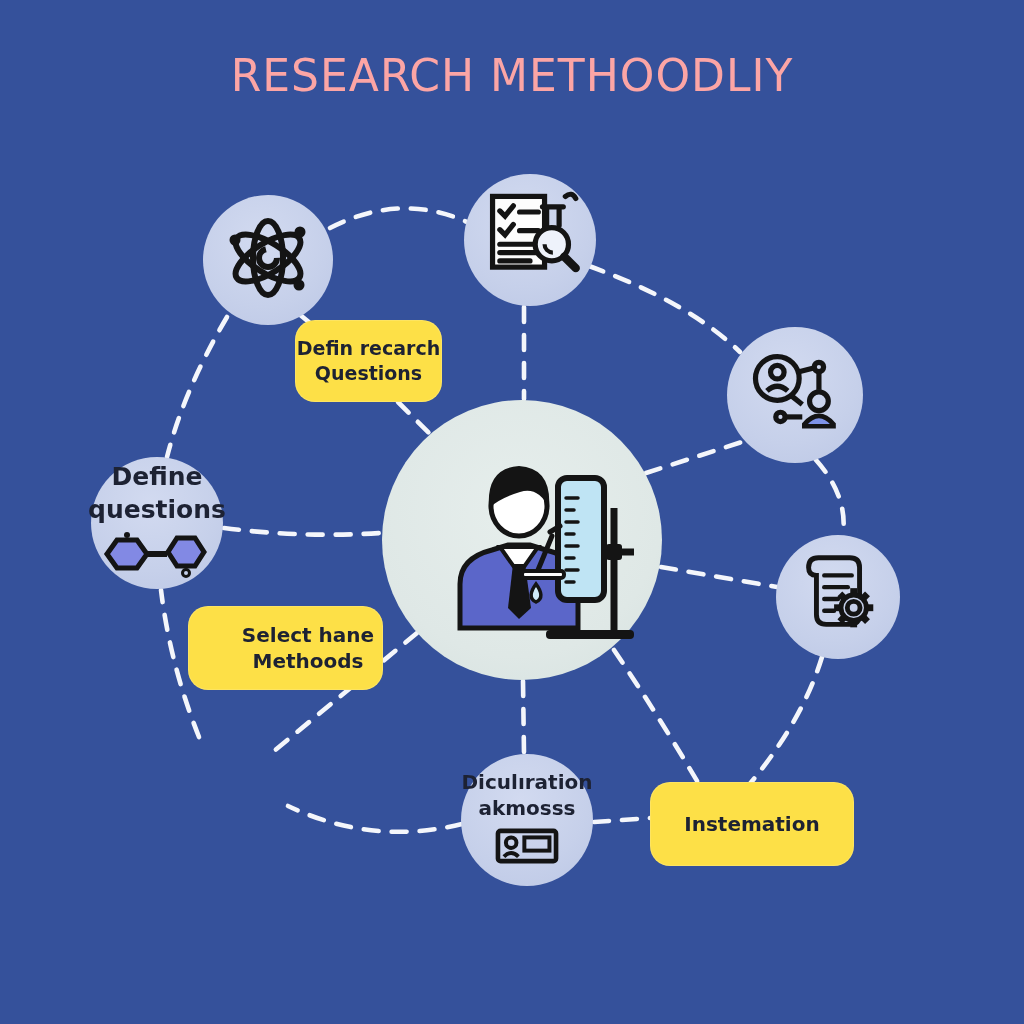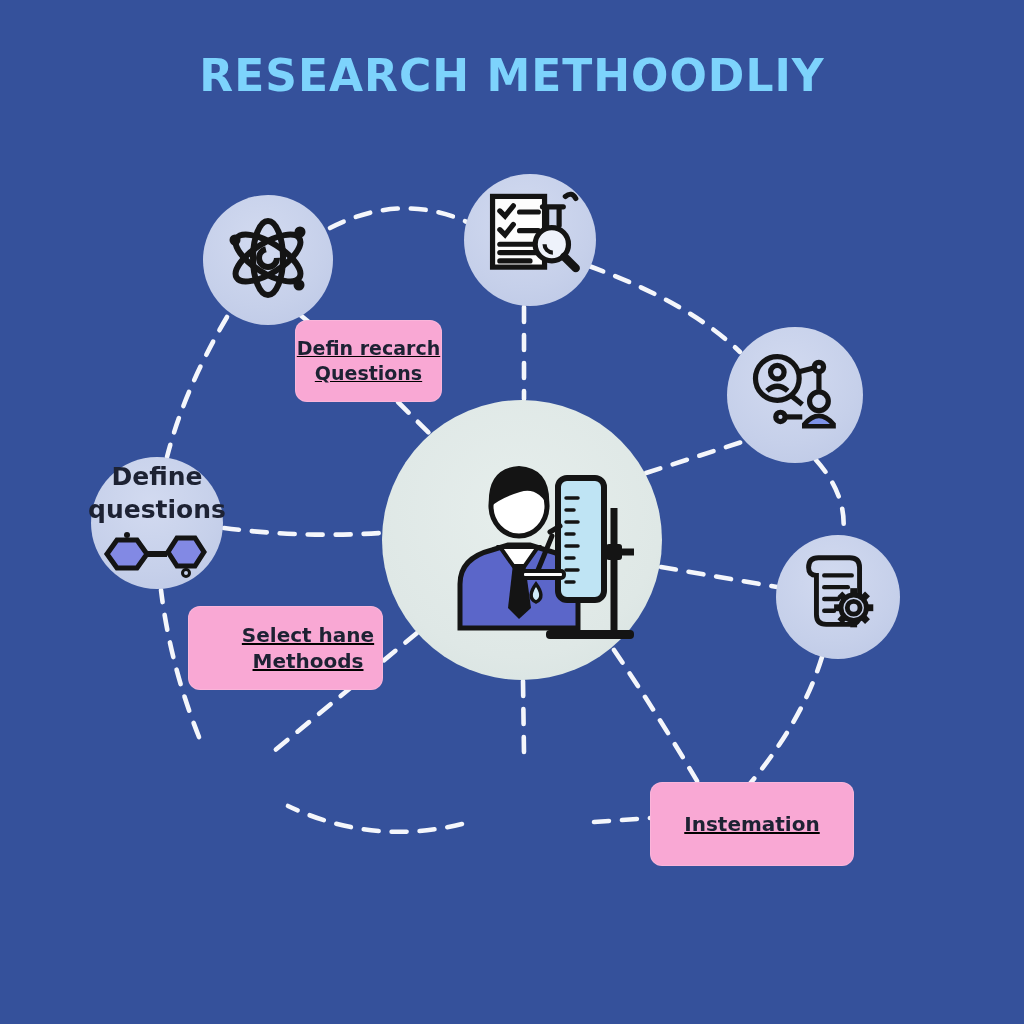--- a/index.html
+++ b/index.html
@@ -13,8 +13,8 @@
   .title{
     position:absolute;top:50px;left:0;width:1024px;
     text-align:center;
-    color:#7dd3fc;
-    font-size:44px;font-weight:bold;letter-spacing:1px;
+    color:#fca5a5;
+    font-size:44px;font-weight:normal;letter-spacing:1px;
   }
   .links{position:absolute;left:0;top:0;z-index:1;}
   .node,.hub,.labelbox{position:absolute;z-index:2;display:flex;flex-direction:column;align-items:center;justify-content:center;}

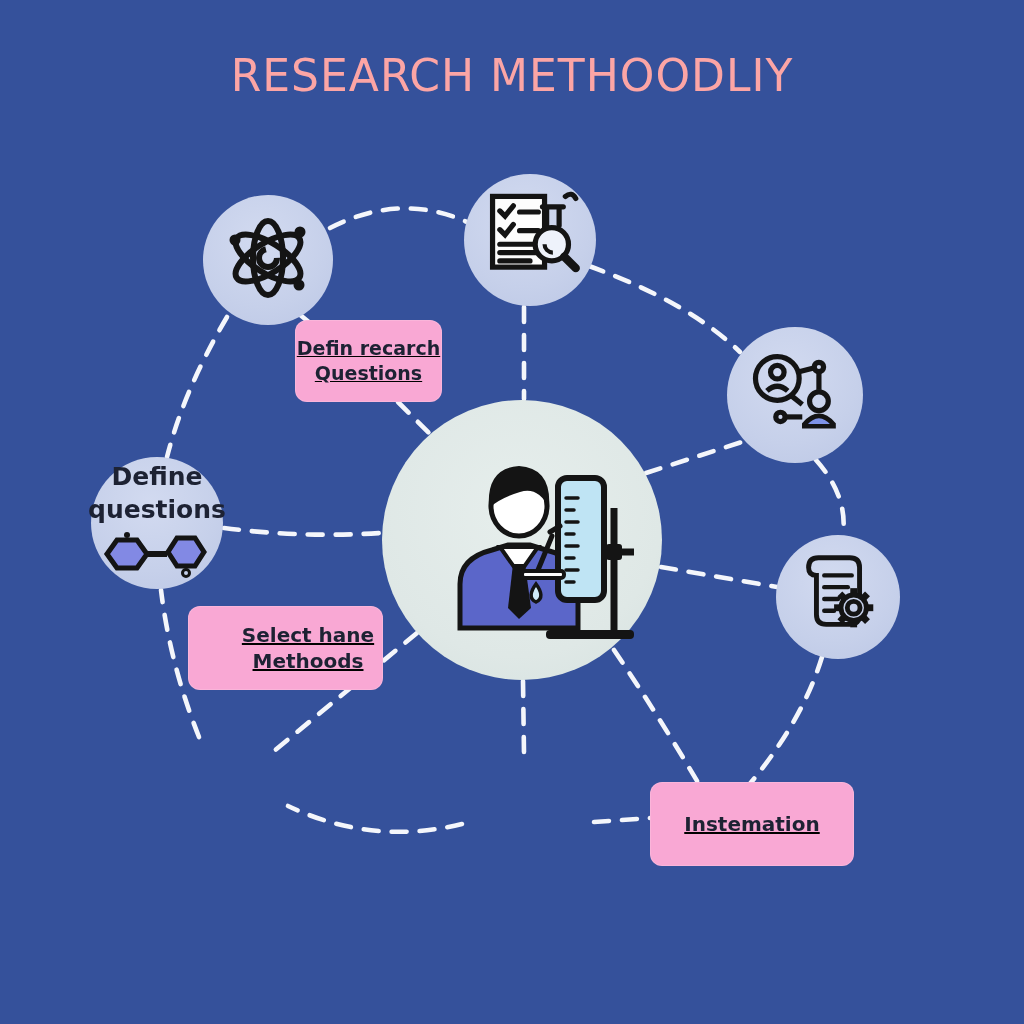--- a/index.html
+++ b/index.html
@@ -27,10 +27,9 @@
     background:radial-gradient(circle at 48% 40%, #e6eeec 0%, #dfe8e6 65%, #d5e1df 100%);
   }
   .labelbox{
-    border-radius:12px;
-    background:#f9a8d4;
+    border-radius:20px;
+    background:#fde047;
     box-shadow:0 0 0 1px rgba(255,255,255,0.15) inset;
-    text-decoration:underline;
   }
   .node-text,.label-text{
     color:#1d2233;font-weight:bold;text-align:center;line-height:1.32;

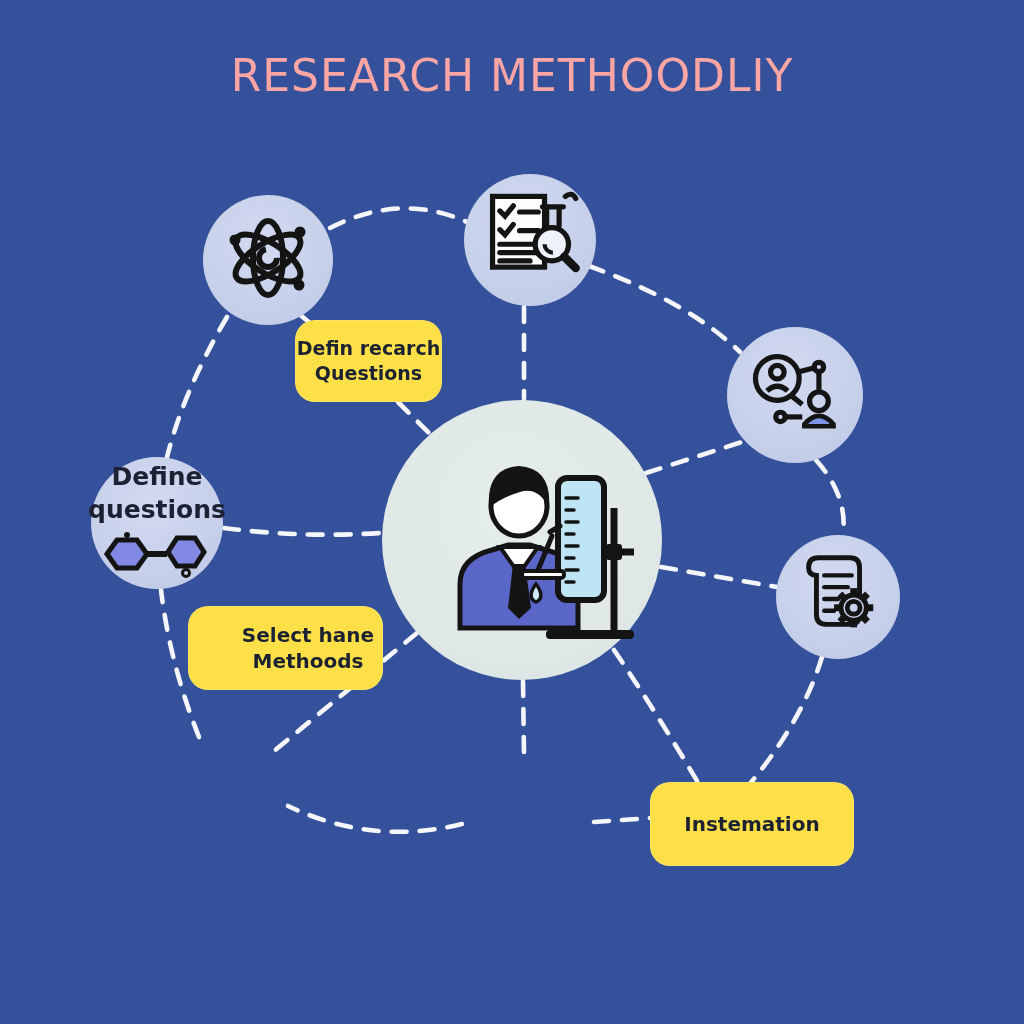--- a/index.html
+++ b/index.html
@@ -243,6 +243,20 @@
   </div>
 
 
+  <div class="node node-dicul">
+    <div class="node-text">
+      <div>Diculıration</div>
+      <div>akmosss</div>
+    </div>
+    <span class="icon-gap">
+      <svg width="66" height="42" viewBox="0 0 100 62">
+        <rect x="6" y="8" width="88" height="46" rx="4" fill="none" stroke="#141414" stroke-width="7"></rect>
+        <circle cx="26" cy="26" r="8" fill="none" stroke="#141414" stroke-width="6"></circle>
+        <path d="M15 47 q11 -11 22 0" fill="none" stroke="#141414" stroke-width="6"></path>
+        <rect x="46" y="18" width="38" height="20" fill="none" stroke="#141414" stroke-width="6"></rect>
+      </svg>
+    </span>
+  </div>
 
 </div>
 

